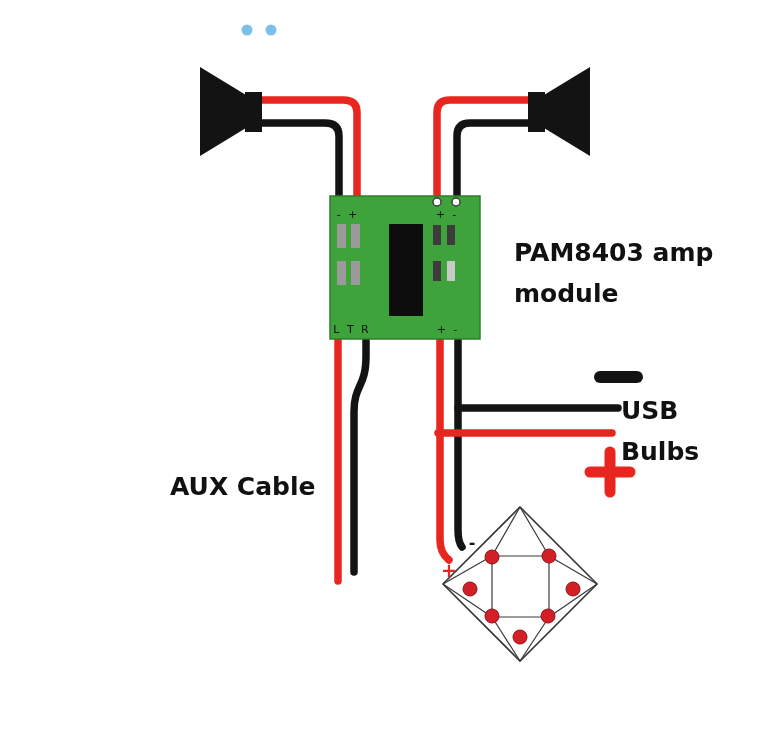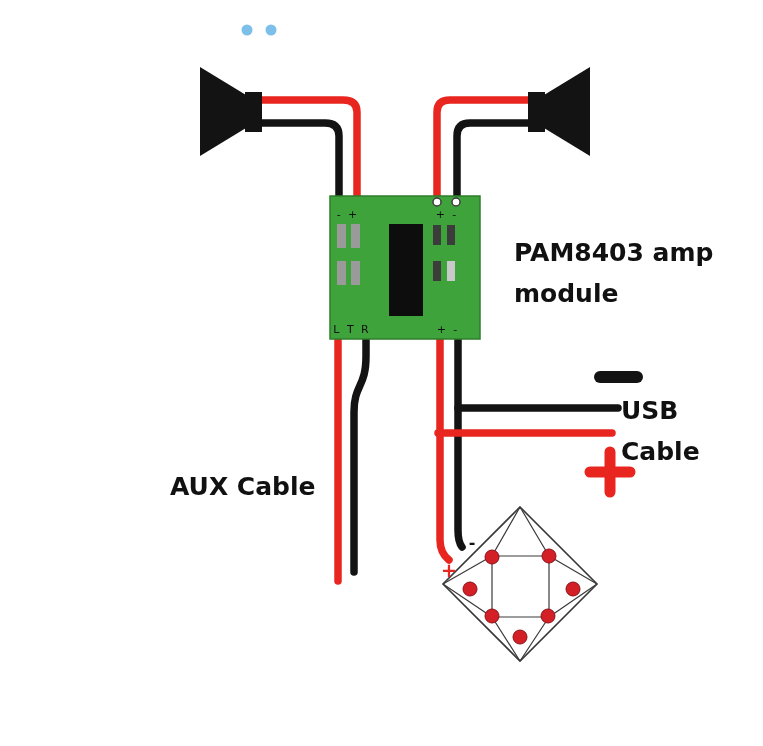--- a/index.html
+++ b/index.html
@@ -163,7 +163,7 @@
 
   <div class="label" style="left:621px; top:390px;">
     <div>USB</div>
-    <div>Cable</div>
+    <div>Bulbs</div>
   </div>
 
 </div>

